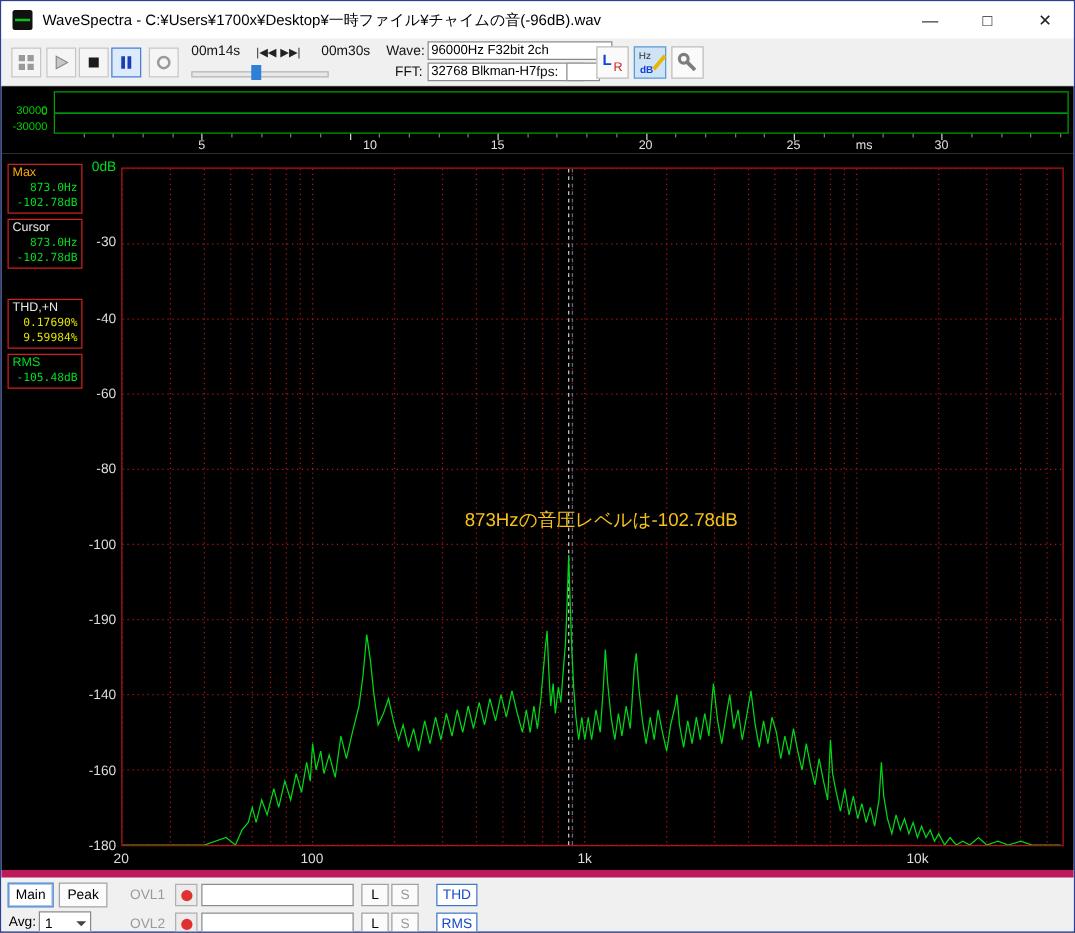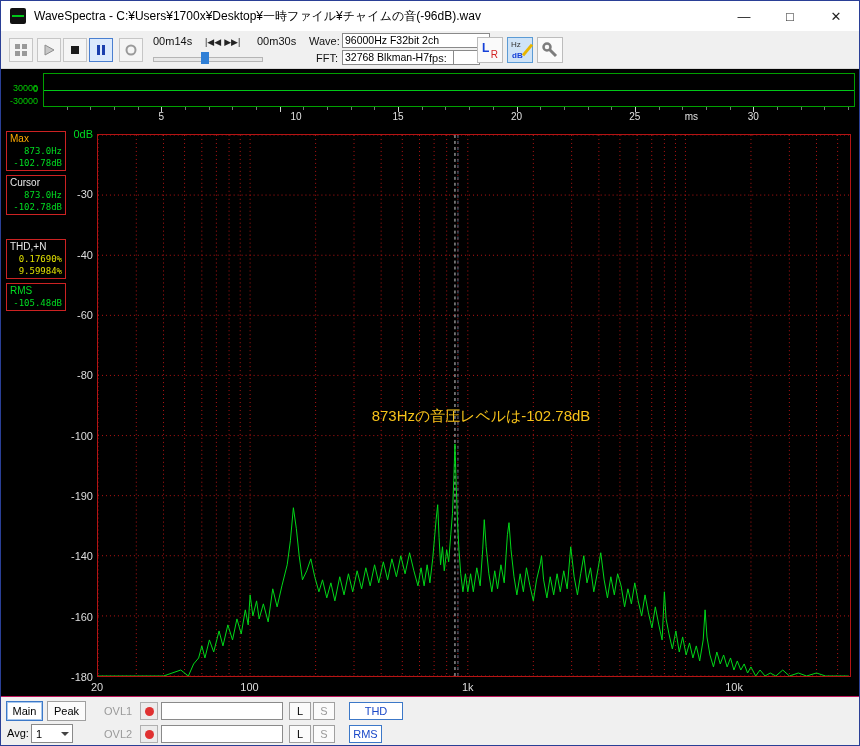--- a/index.html
+++ b/index.html
@@ -74,7 +74,7 @@
 
   
   .bottom { position:absolute; top:695px; left:0; width:100%; height:51px; background:#f0f0f0;
-            border-top:1px solid #be185d; }
+            border-top:6px solid #be185d; }
   .b-btn { position:absolute; height:20px; background:#fbfbfb; border:1px solid #a0a0a0;
            font-size:11px; color:#000; display:flex; align-items:center; justify-content:center; }
   .b-btn.active { border:1px solid #3c78c8; box-shadow:inset 0 0 0 1px #a8c8ee; background:#fff; }

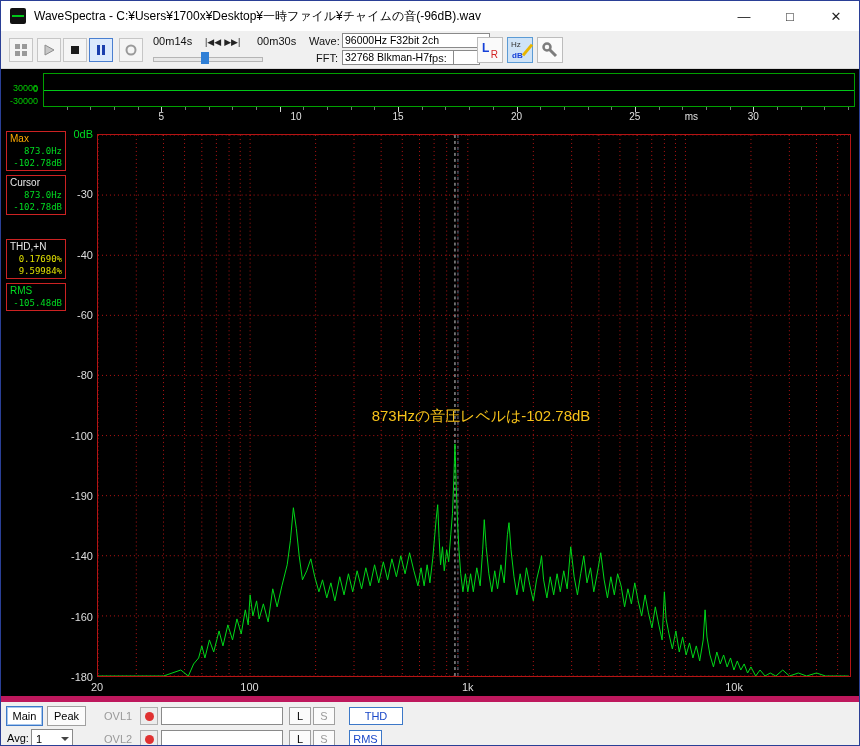--- a/index.html
+++ b/index.html
@@ -329,7 +329,7 @@
     <input class="file-field" style="left: 160px; top: 5px;" value="">
     <div class="b-btn sm" style="left:288px; top:5px">L</div>
     <div class="b-btn sm dis" style="left:312px; top:5px">S</div>
-    <div class="b-btn blue" style="left:348px; top:5px; width:54px">THD</div>
+    <div class="b-btn blue" style="left:348px; top:5px; width:33px">THD</div>
 
     <div class="b-lab" style="left:6px; top:30px">Avg:</div>
     <div class="combo">

